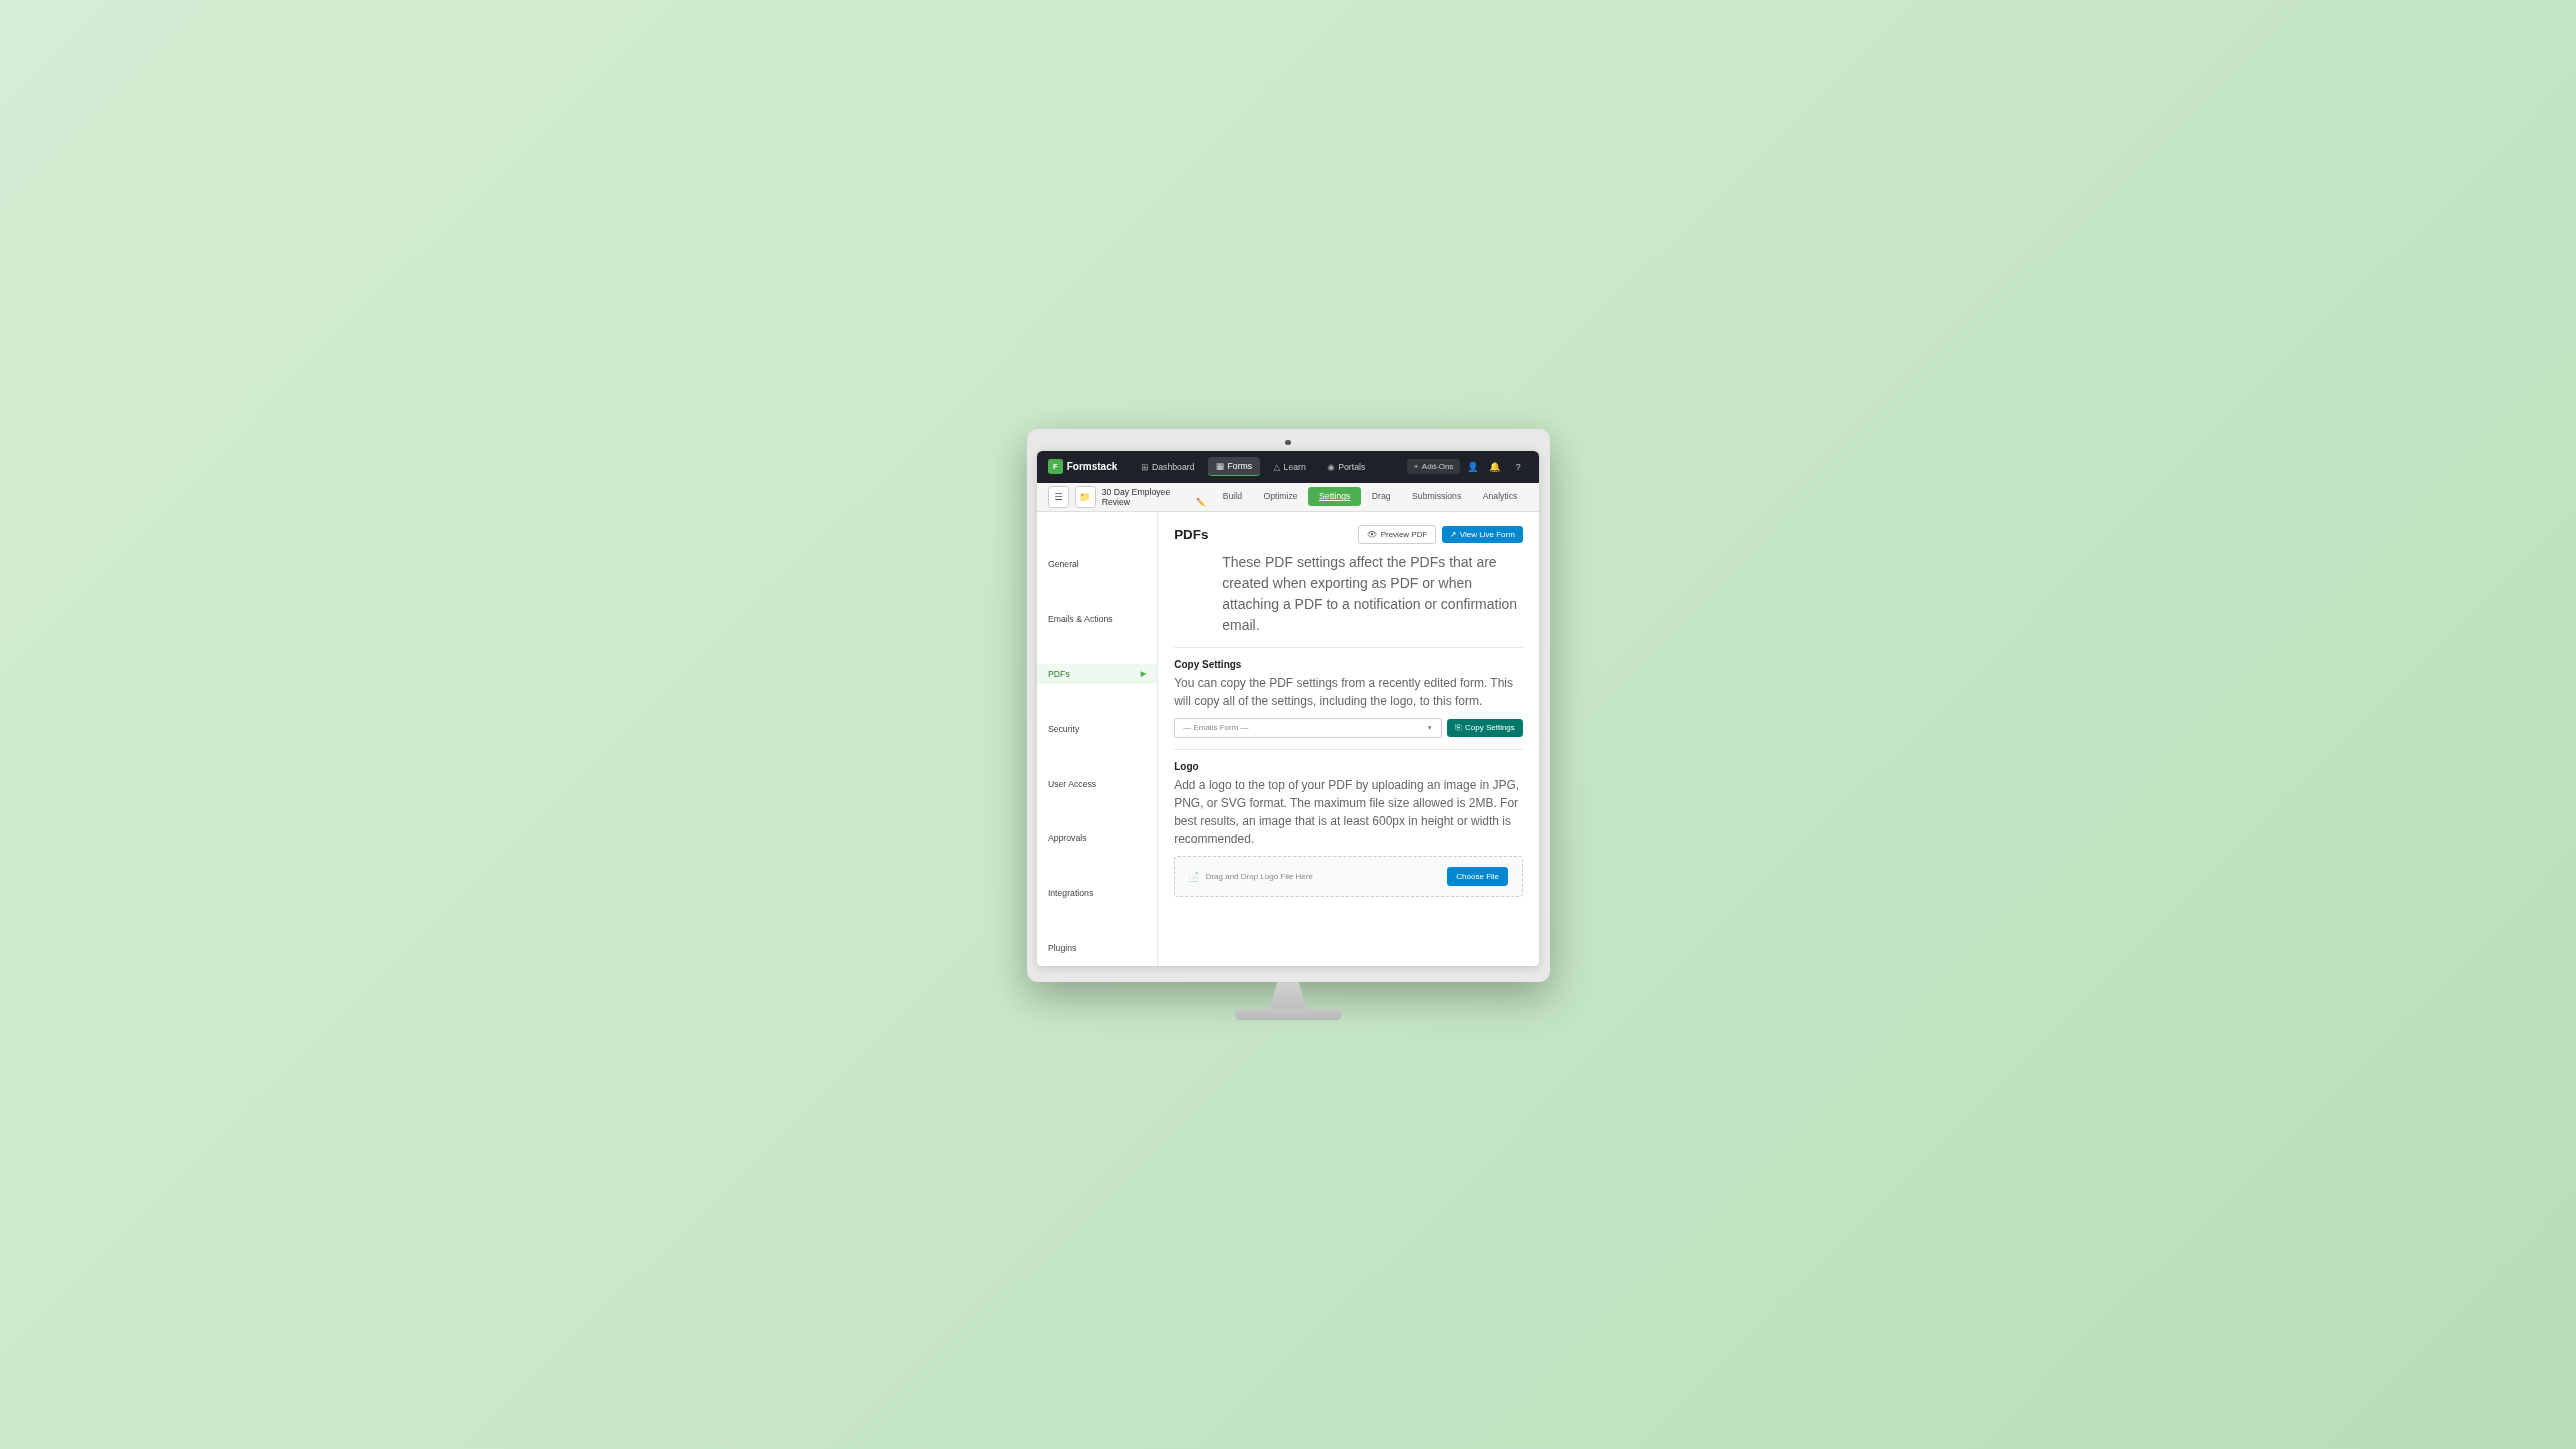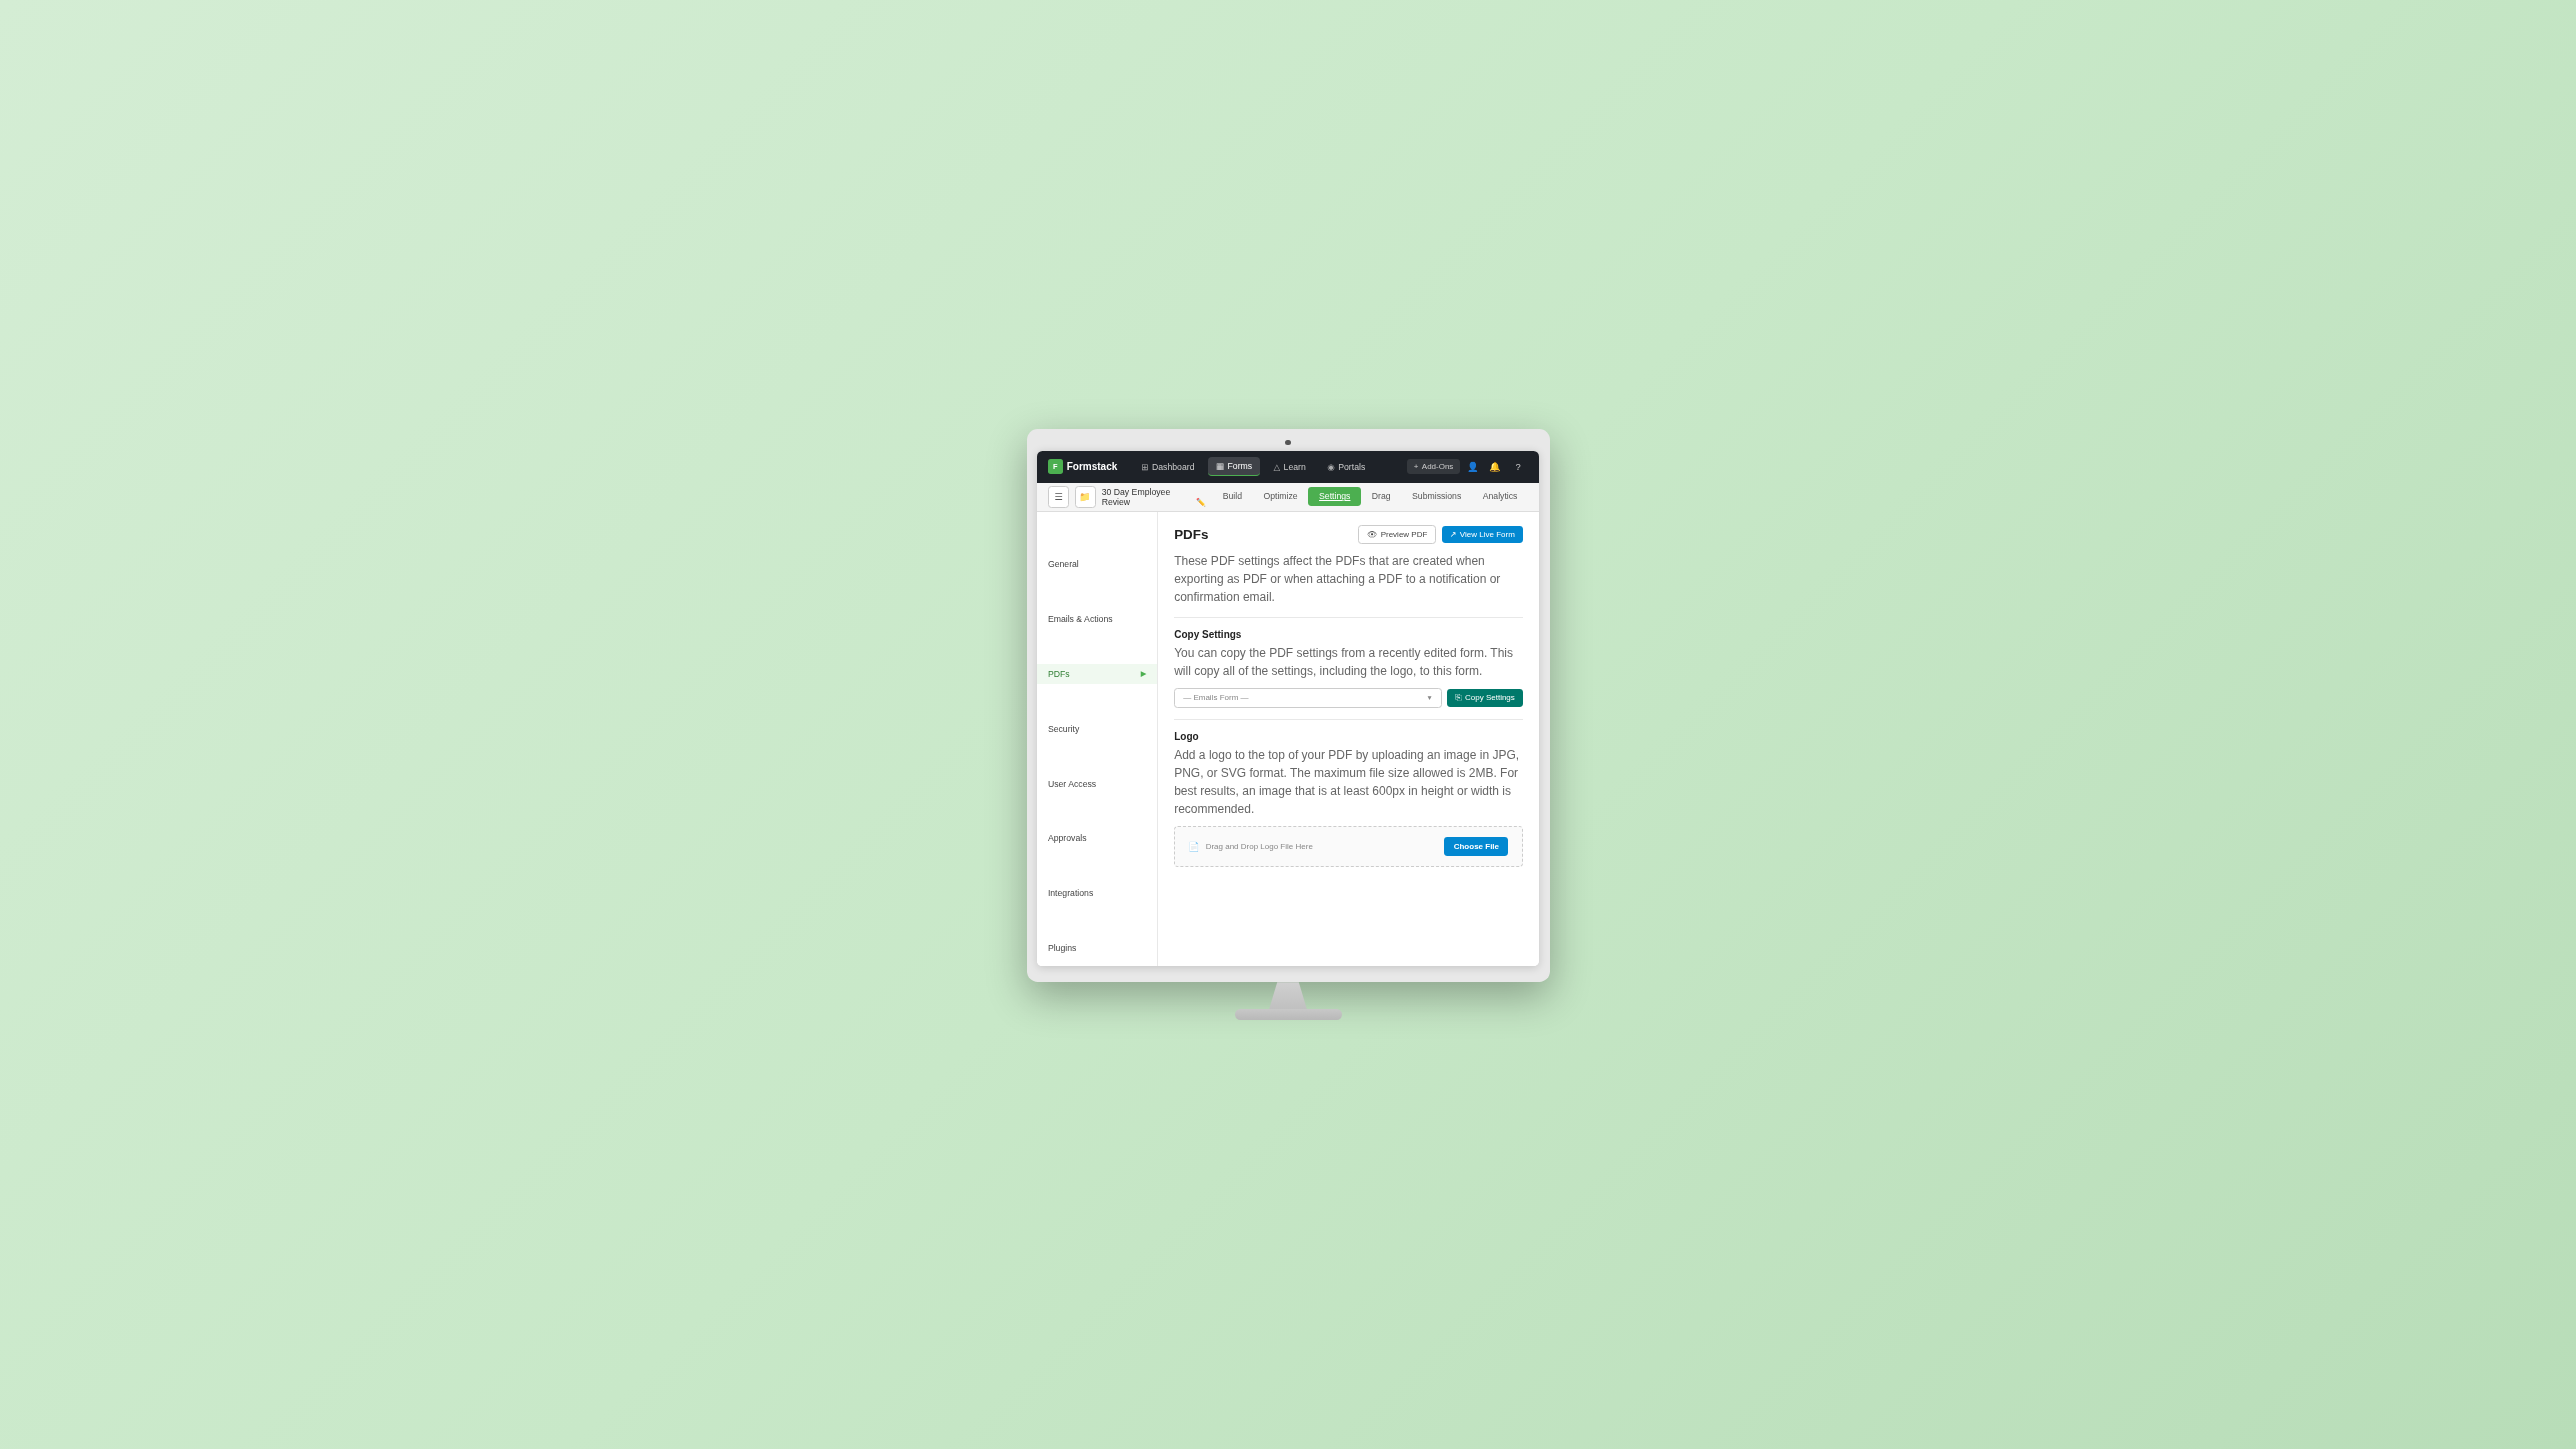--- a/index.html
+++ b/index.html
@@ -306,10 +306,11 @@
     }
 
     .content-description {
-      font-size: 12px;
+      font-size: 14px;
       color: #666;
       line-height: 1.5;
       margin-bottom: 10.7px;
+      margin-left: 48px;
     }
 
     .section-divider {

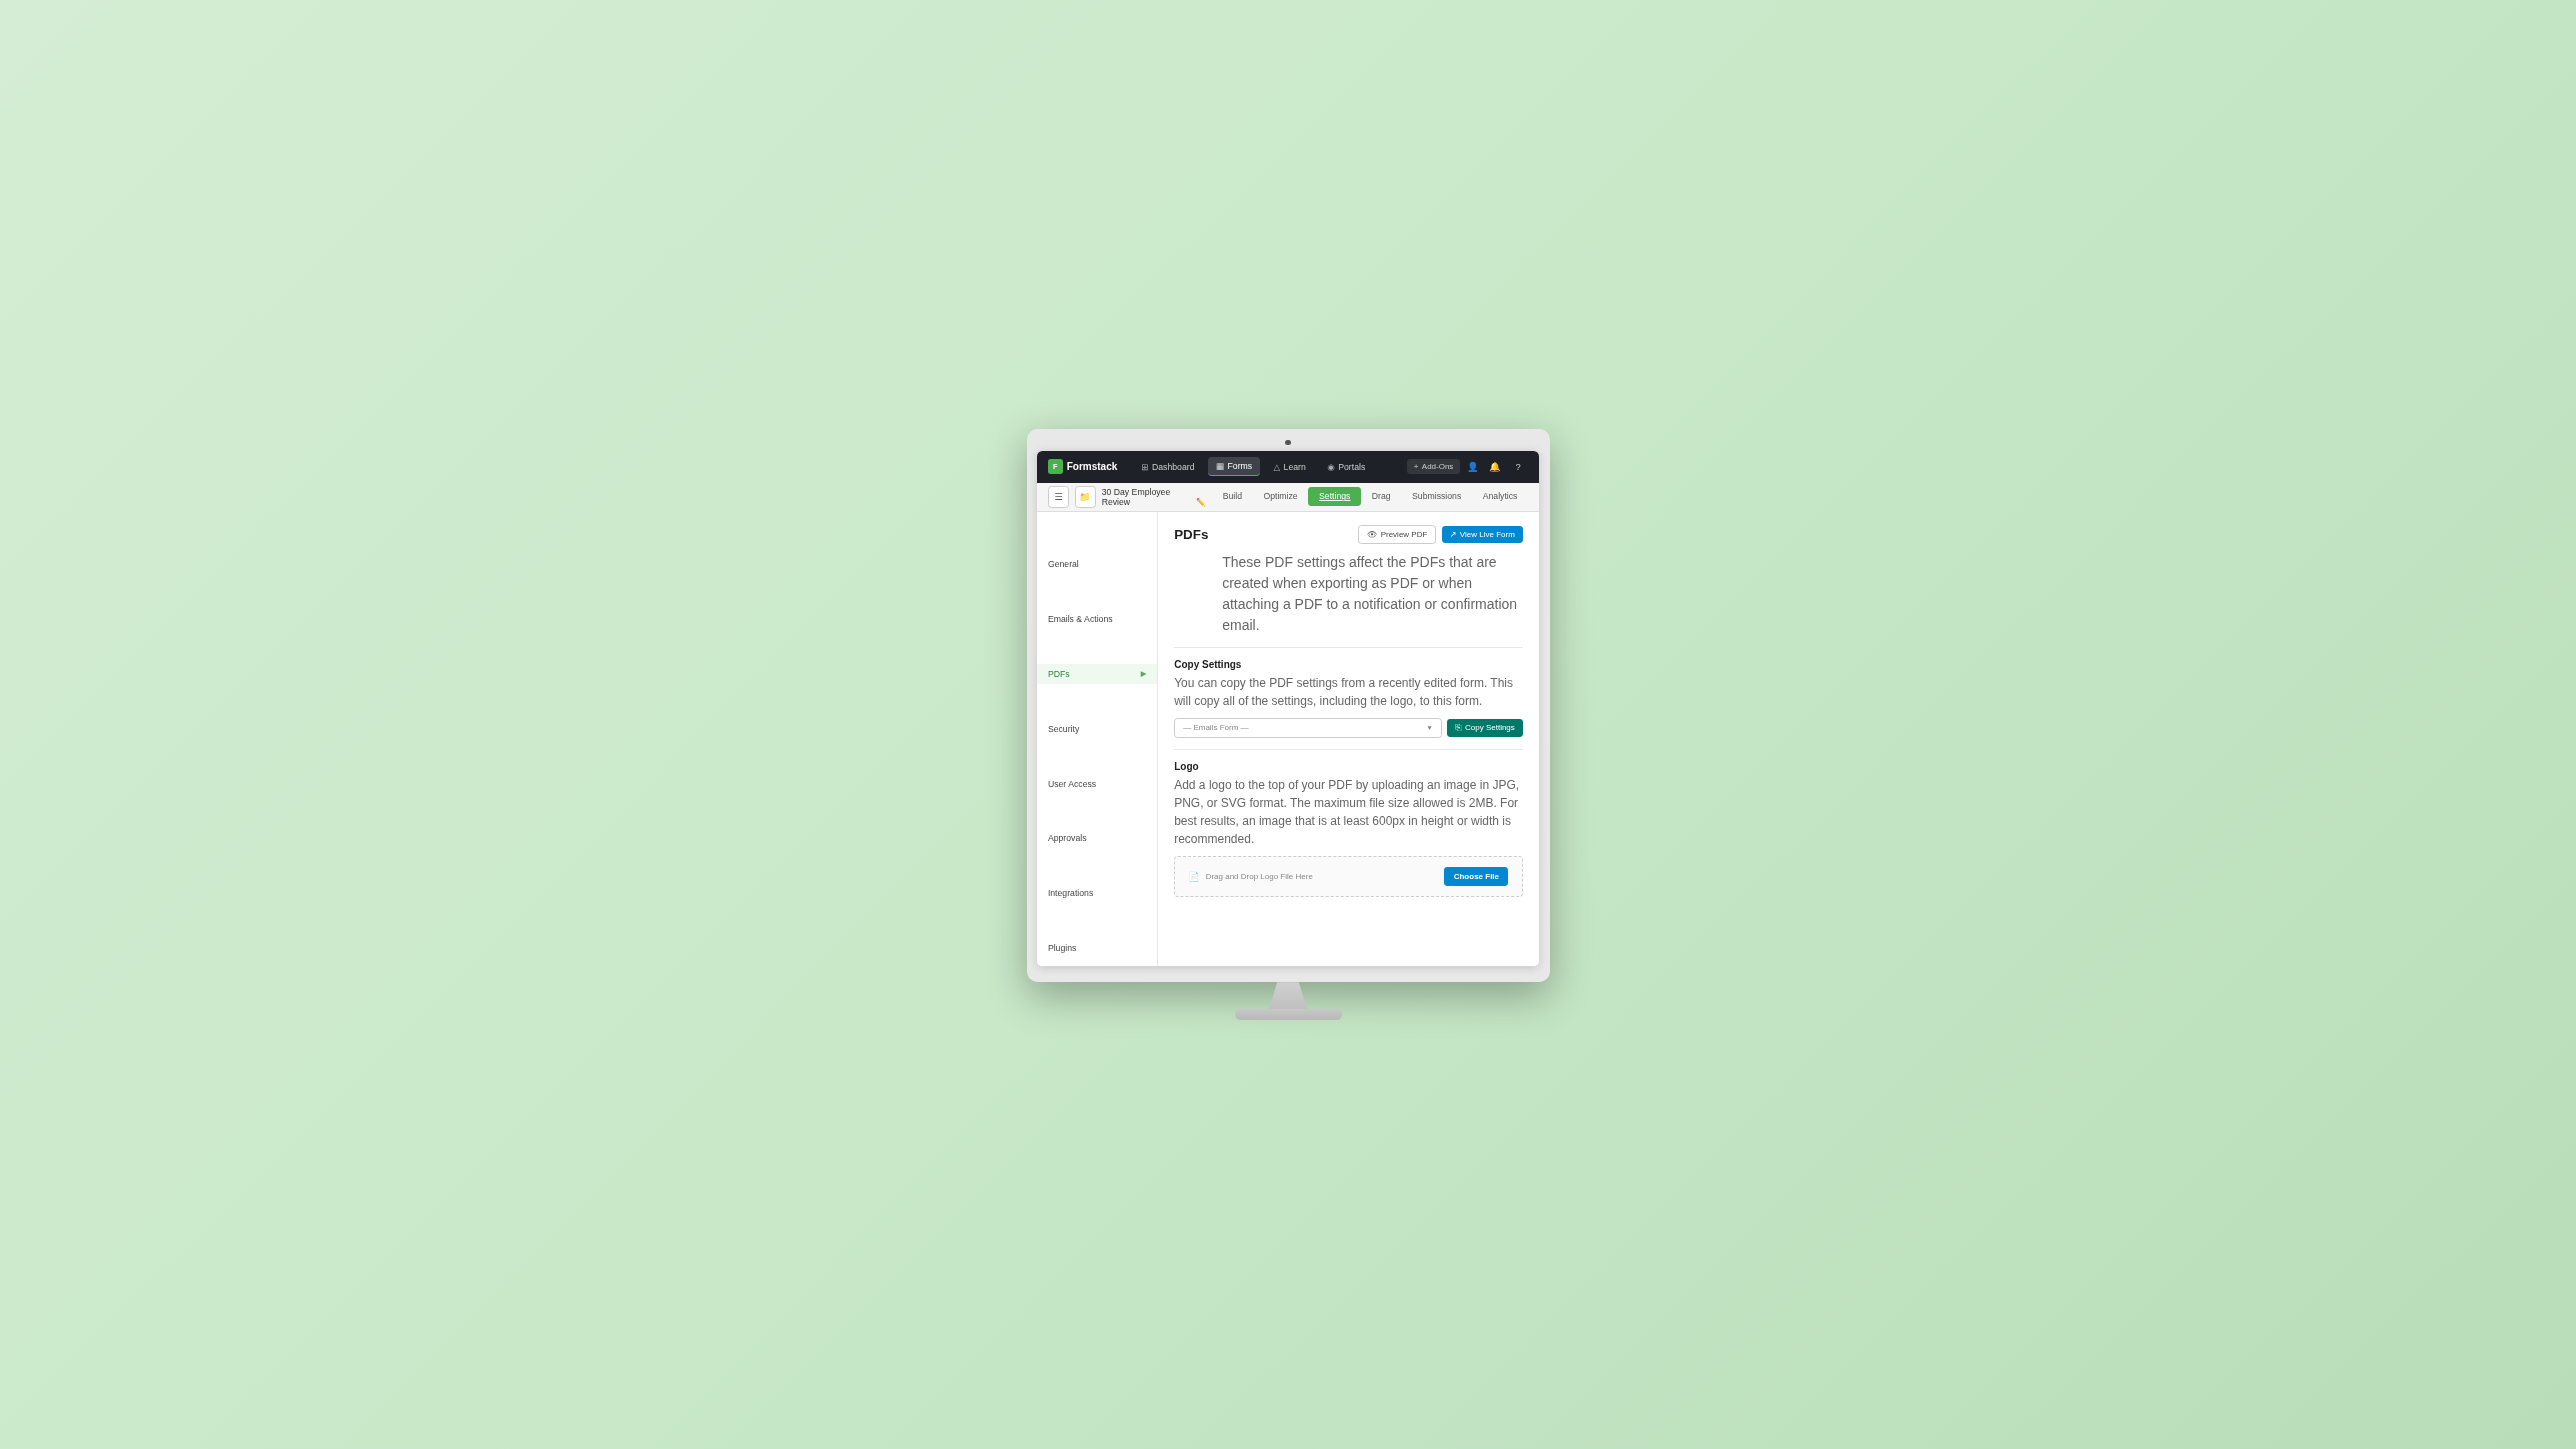--- a/index.html
+++ b/index.html
@@ -390,7 +390,7 @@
       color: #fff;
       font-size: 8px;
       cursor: pointer;
-      font-weight: 700;
+      font-weight: 400;
     }
 
     

